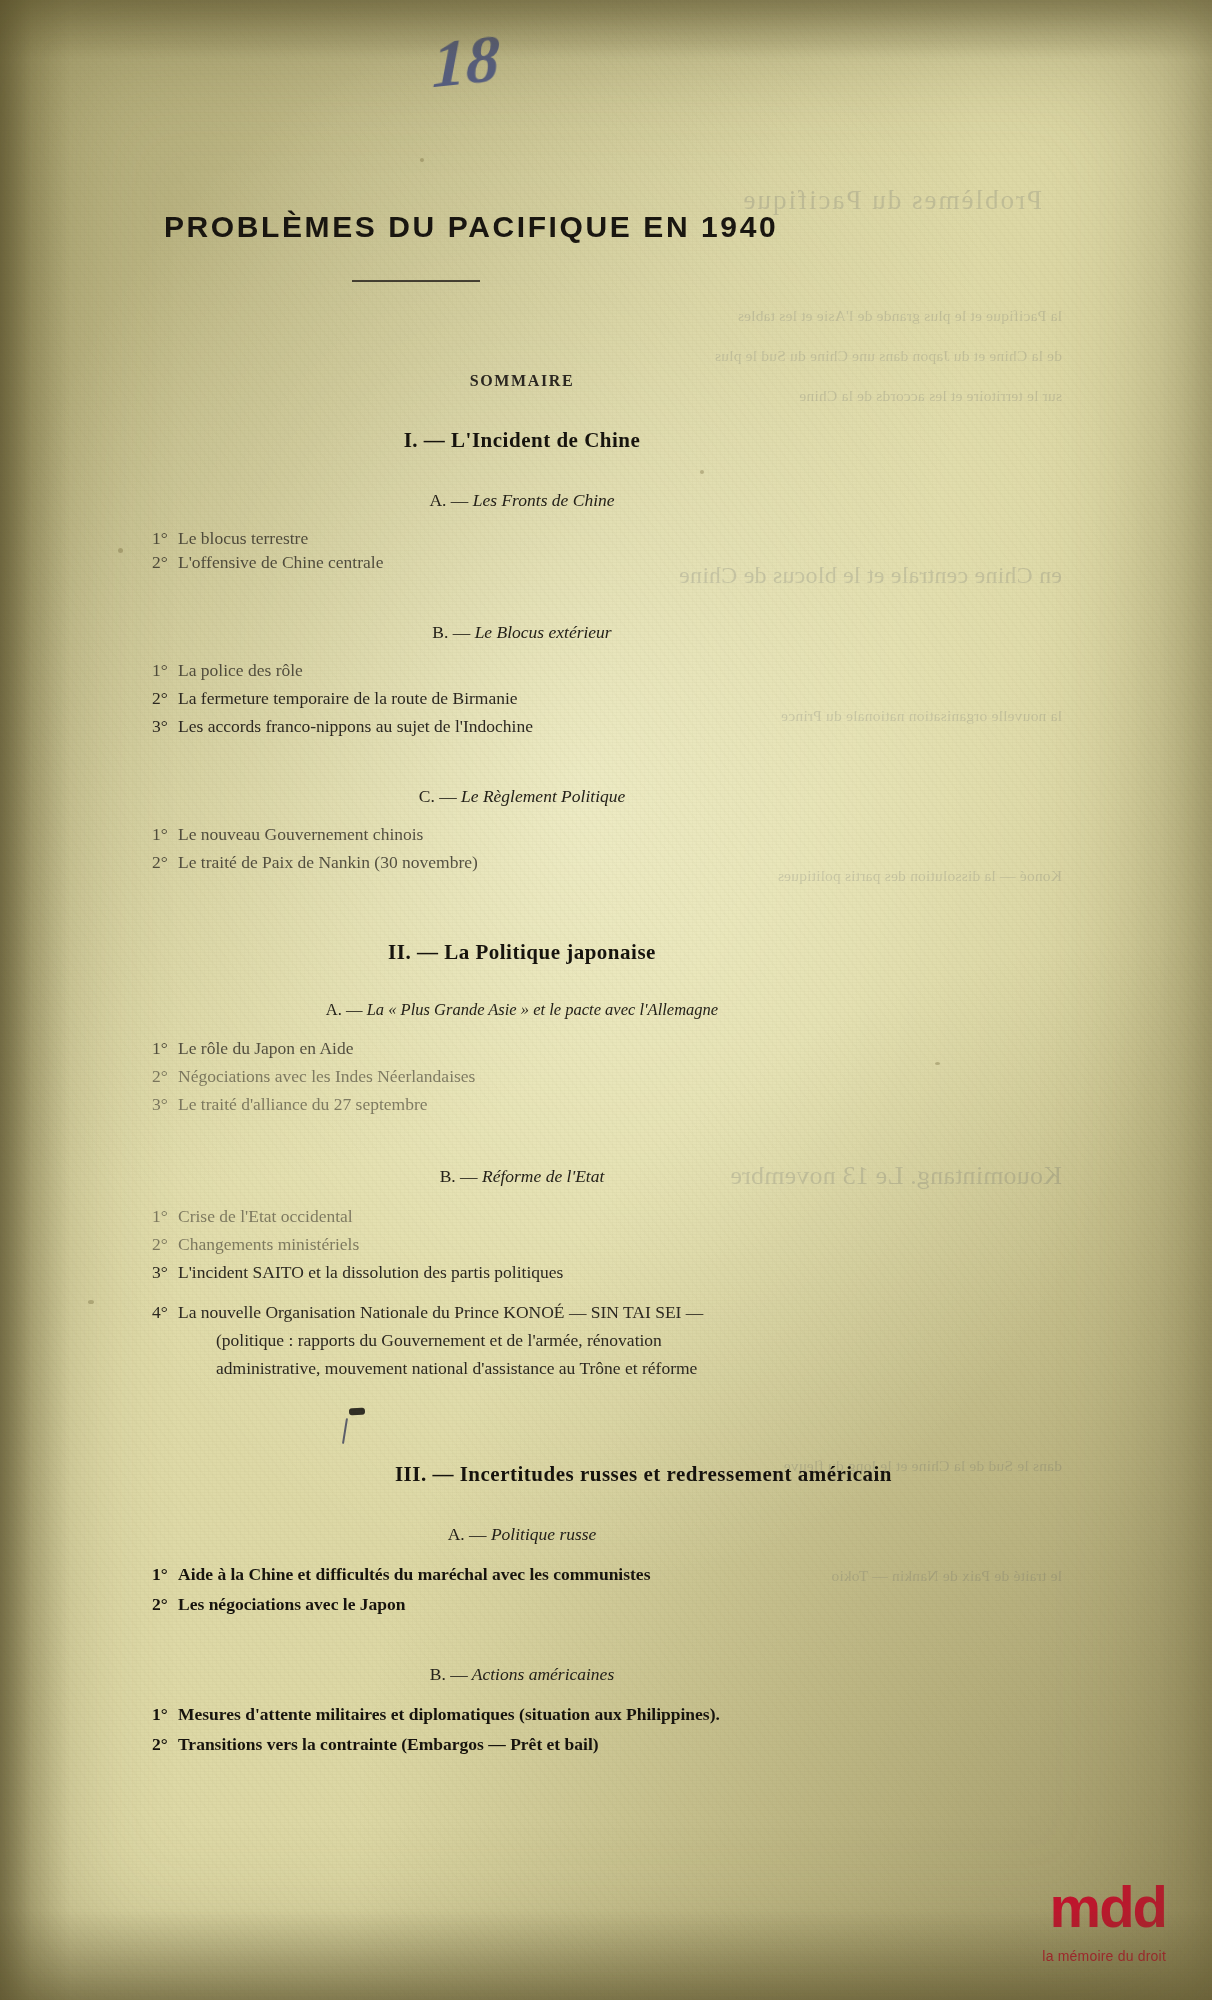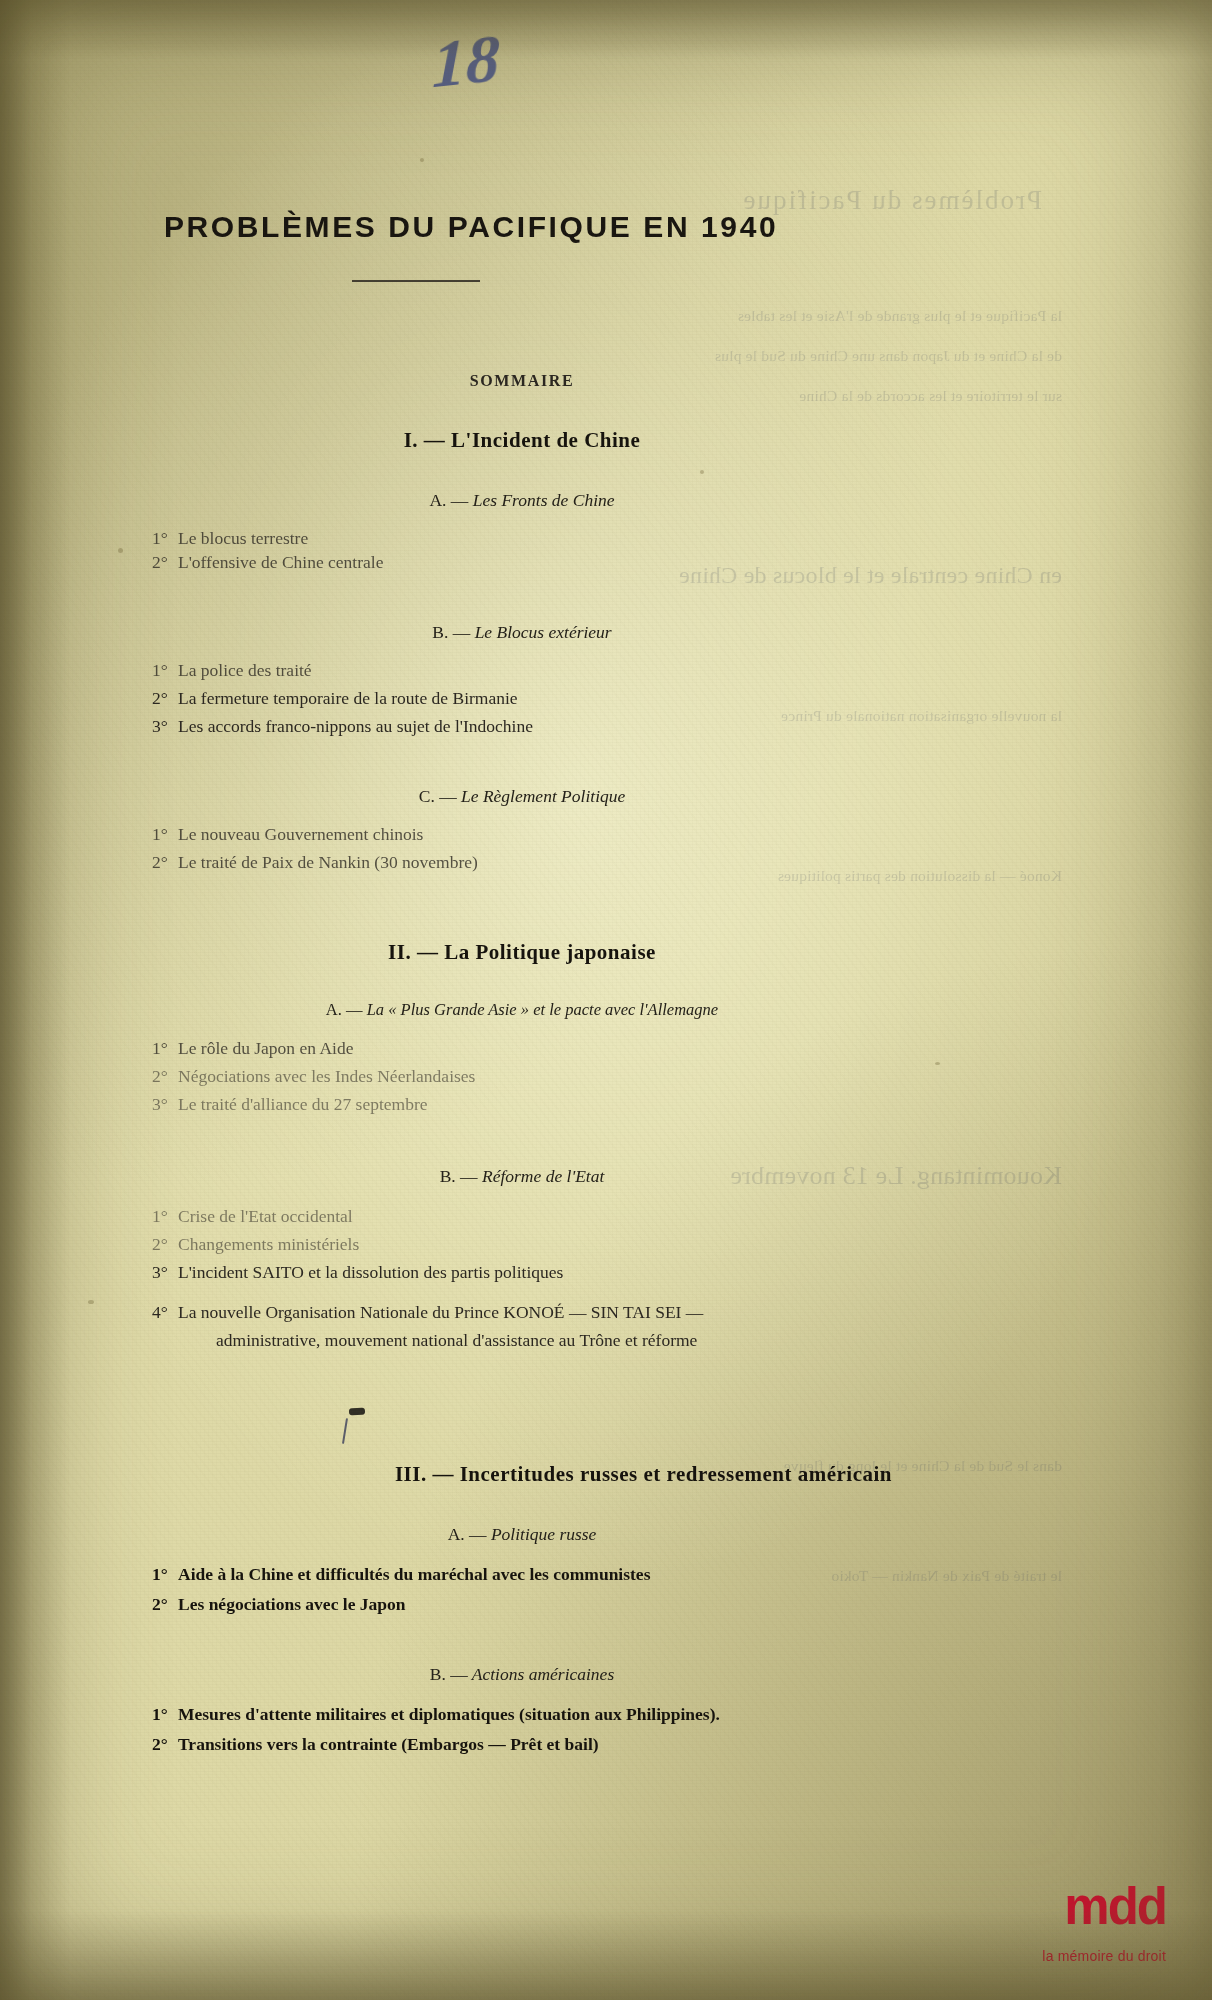--- a/index.html
+++ b/index.html
@@ -194,7 +194,7 @@
       <span class="lead">B. —</span>
       <span>Le Blocus extérieur</span>
     </div>
-    <div class="item ink-mid" style="top:660px;"><span class="num">1°</span><span>La police des traité</span></div>
+    <div class="item ink-mid" style="top:660px;"><span class="num">1°</span><span>La police des rôle</span></div>
     <div class="item" style="top:688px;"><span class="num">2°</span><span>La fermeture temporaire de la route de Birmanie</span></div>
     <div class="item" style="top:716px;"><span class="num">3°</span><span>Les accords franco-nippons au sujet de l'Indochine</span></div>
 

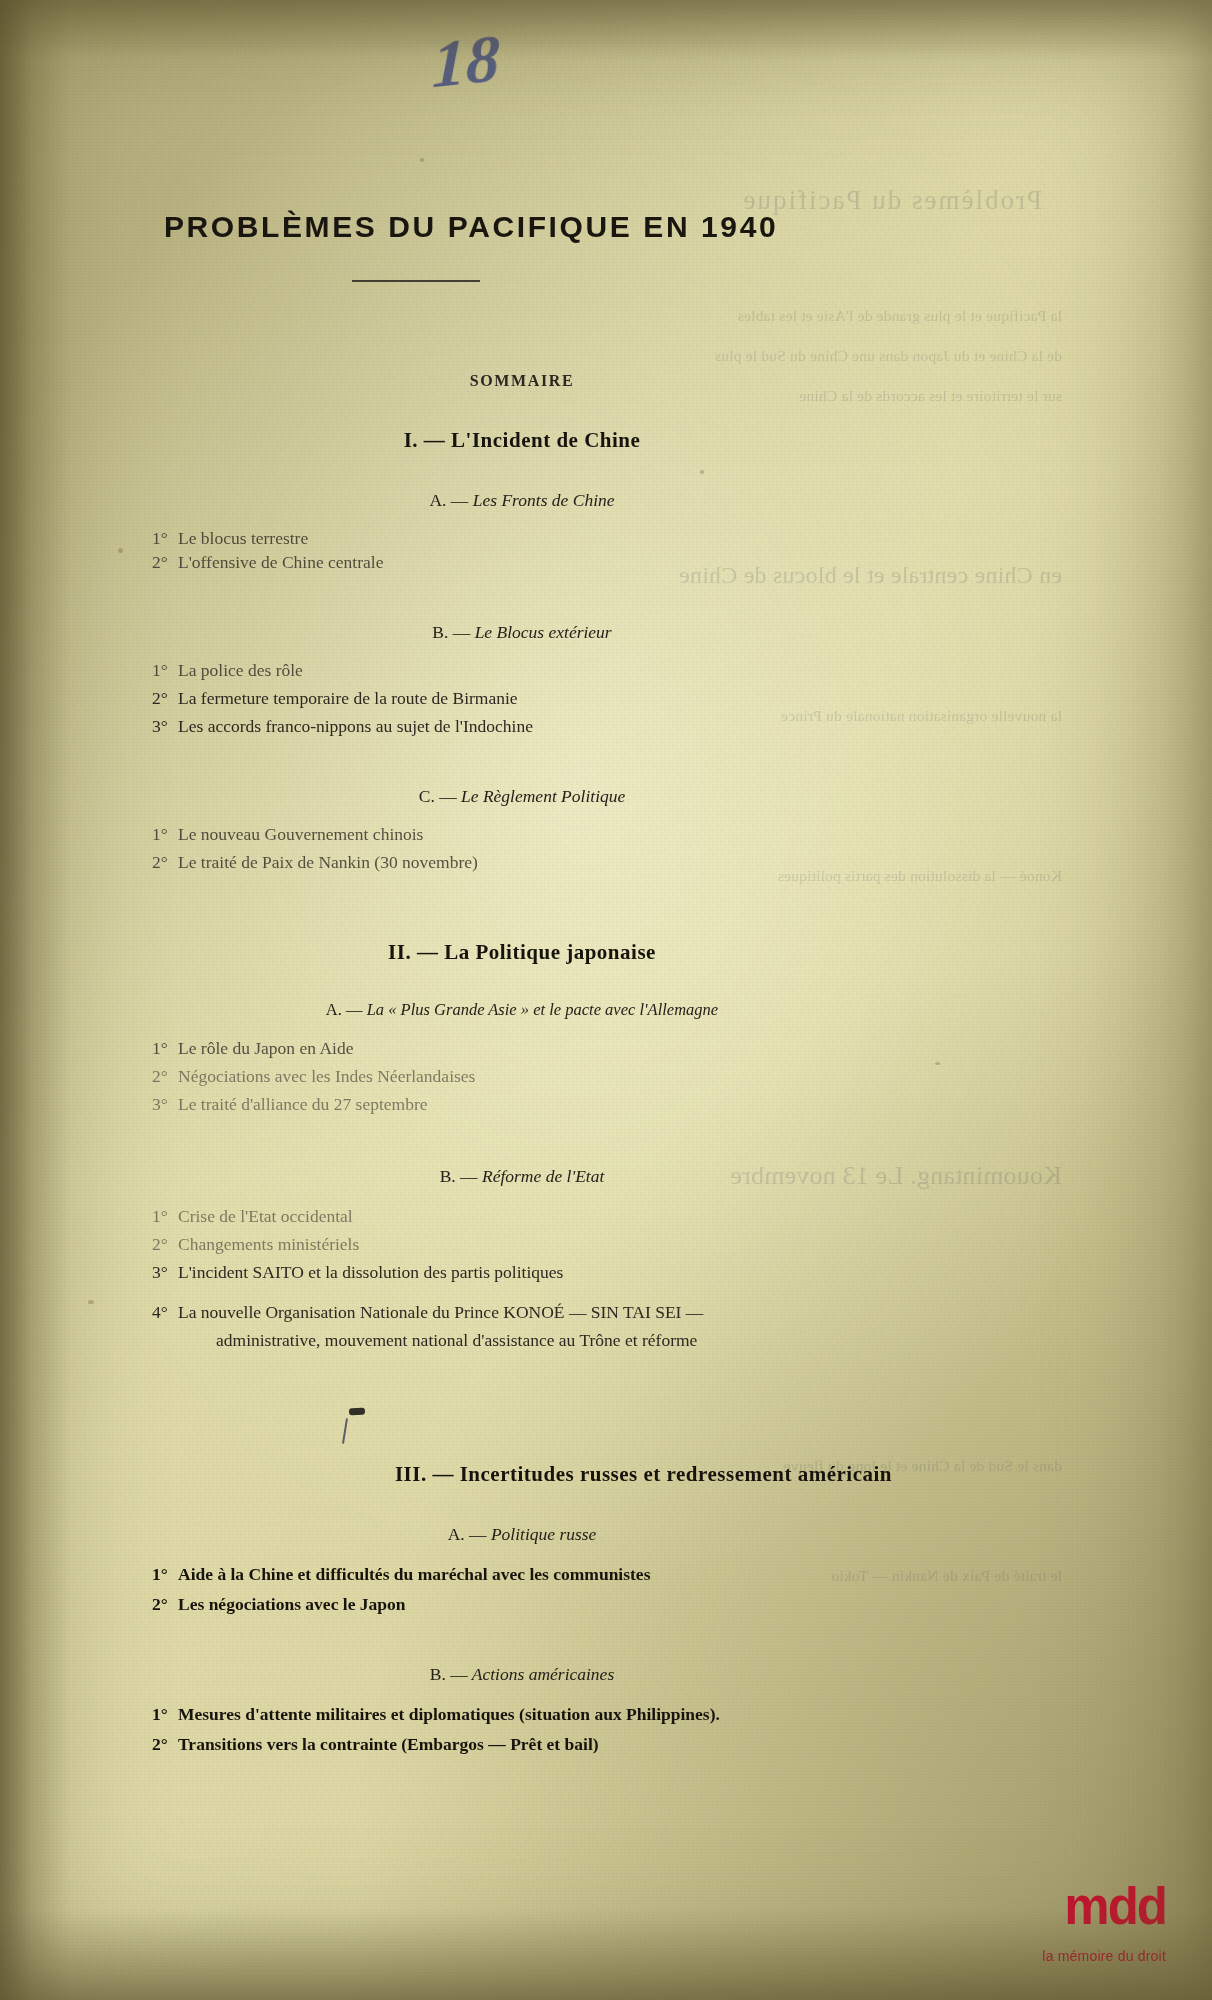--- a/index.html
+++ b/index.html
@@ -225,6 +225,7 @@
 
     <div class="para" style="top:1298px;">
       <span class="num">4°</span><span>La nouvelle Organisation Nationale du Prince KONOÉ — SIN TAI SEI —</span>
+      <span class="ind">(politique : rapports du Gouvernement et de l'armée, rénovation</span>
       <span class="ind">administrative, mouvement national d'assistance au Trône et réforme</span>
     </div>
 

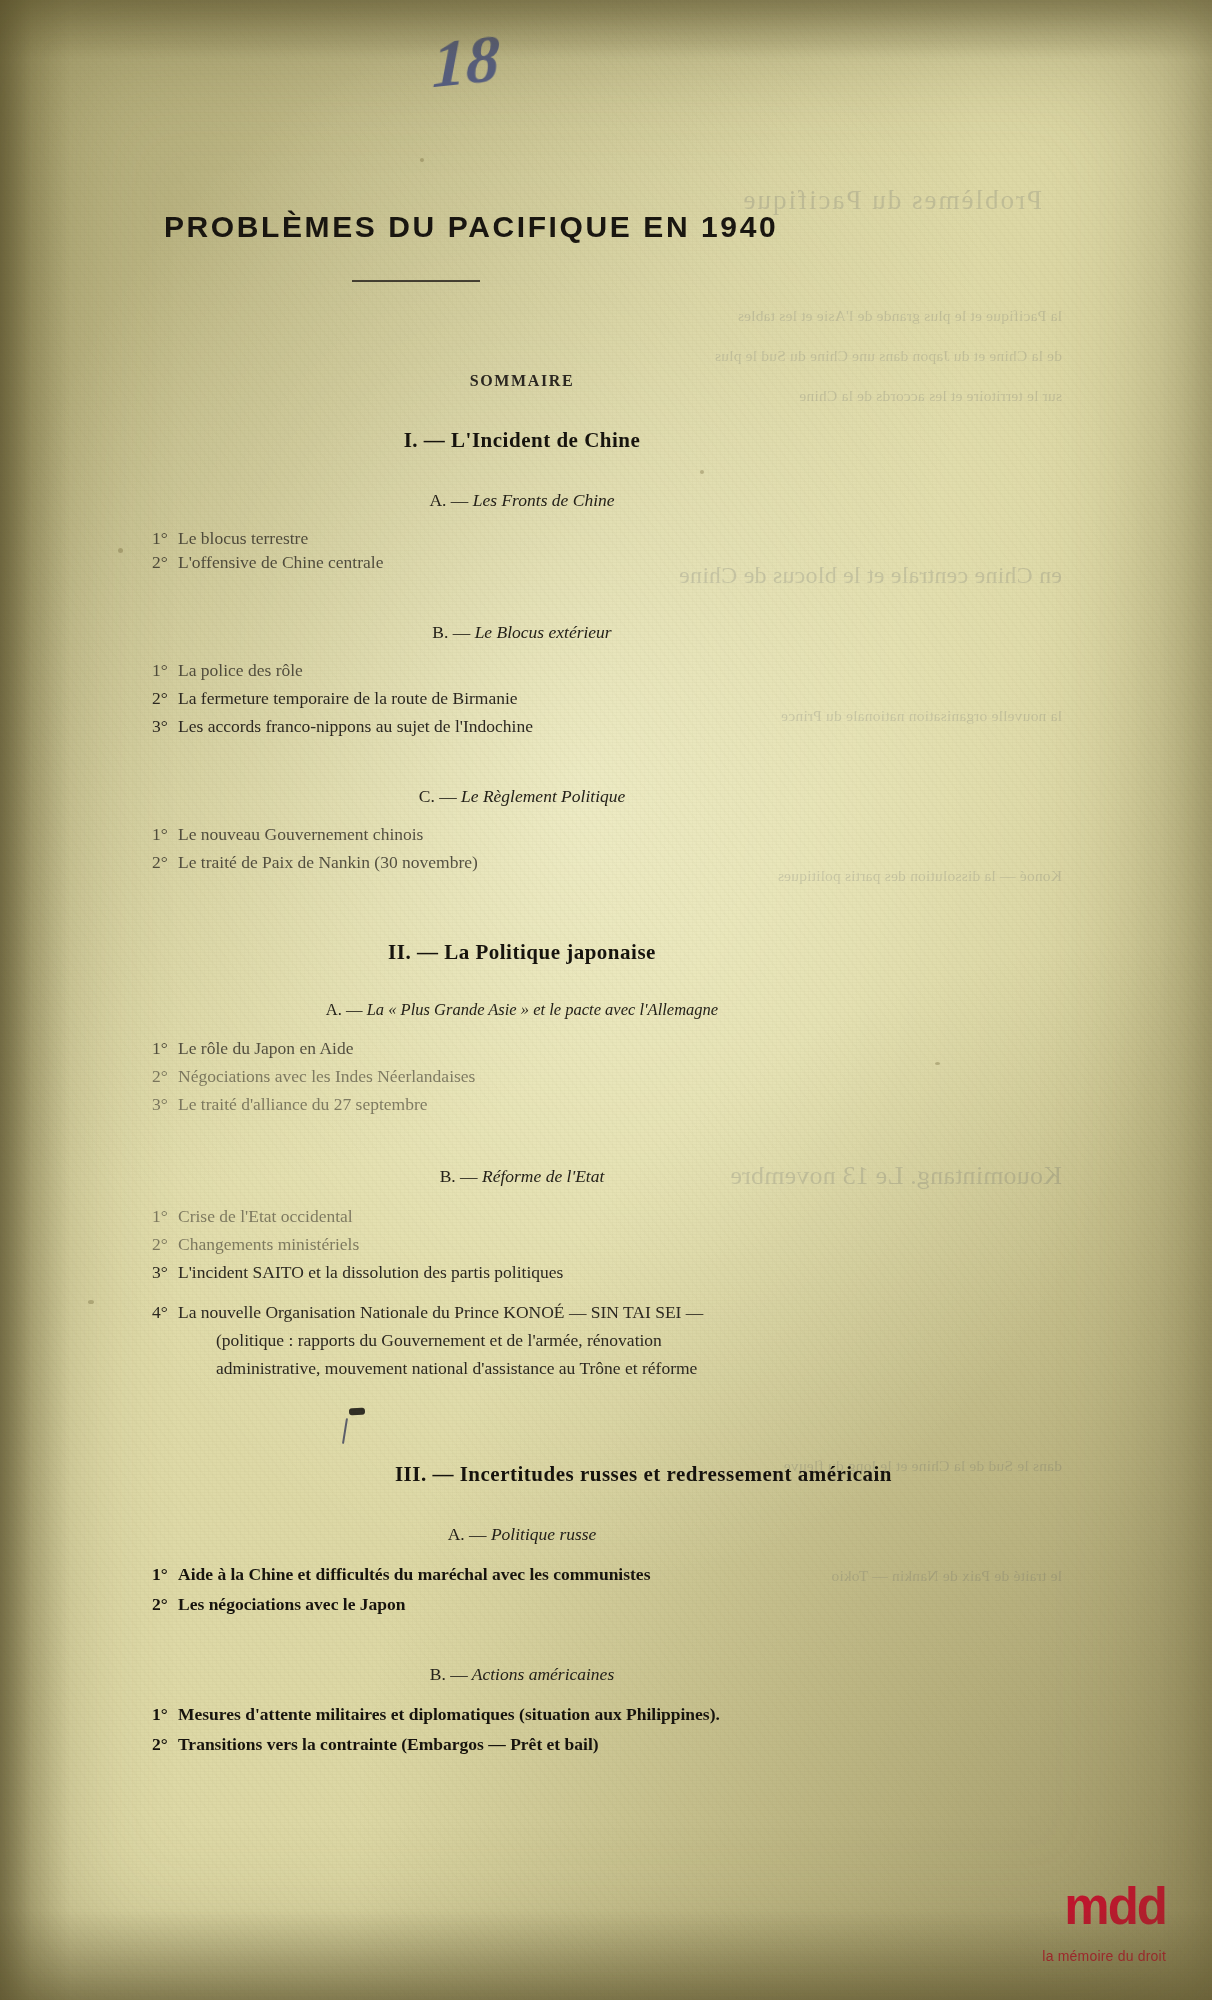--- a/index.html
+++ b/index.html
@@ -143,7 +143,7 @@
   #logo{position:absolute;right:46px;bottom:36px;text-align:right;}
   #logo .mdd{
     font-family:"Liberation Sans", sans-serif;
-    font-size:51px;font-weight:700;color:#c8102e;
+    font-size:58px;font-weight:700;color:#c8102e;
     line-height:62px;letter-spacing:-2px;
   }
   #logo .tag{

